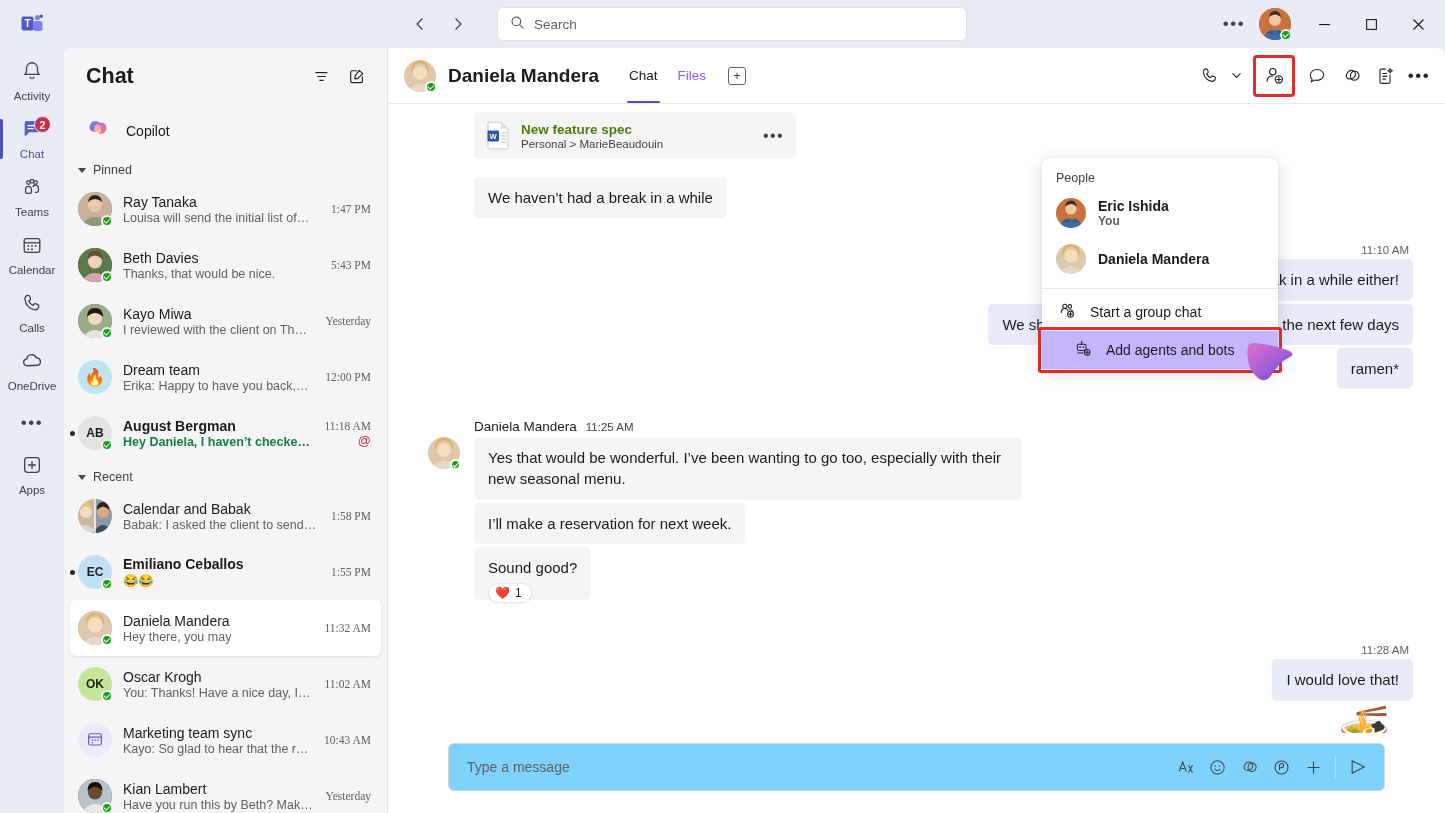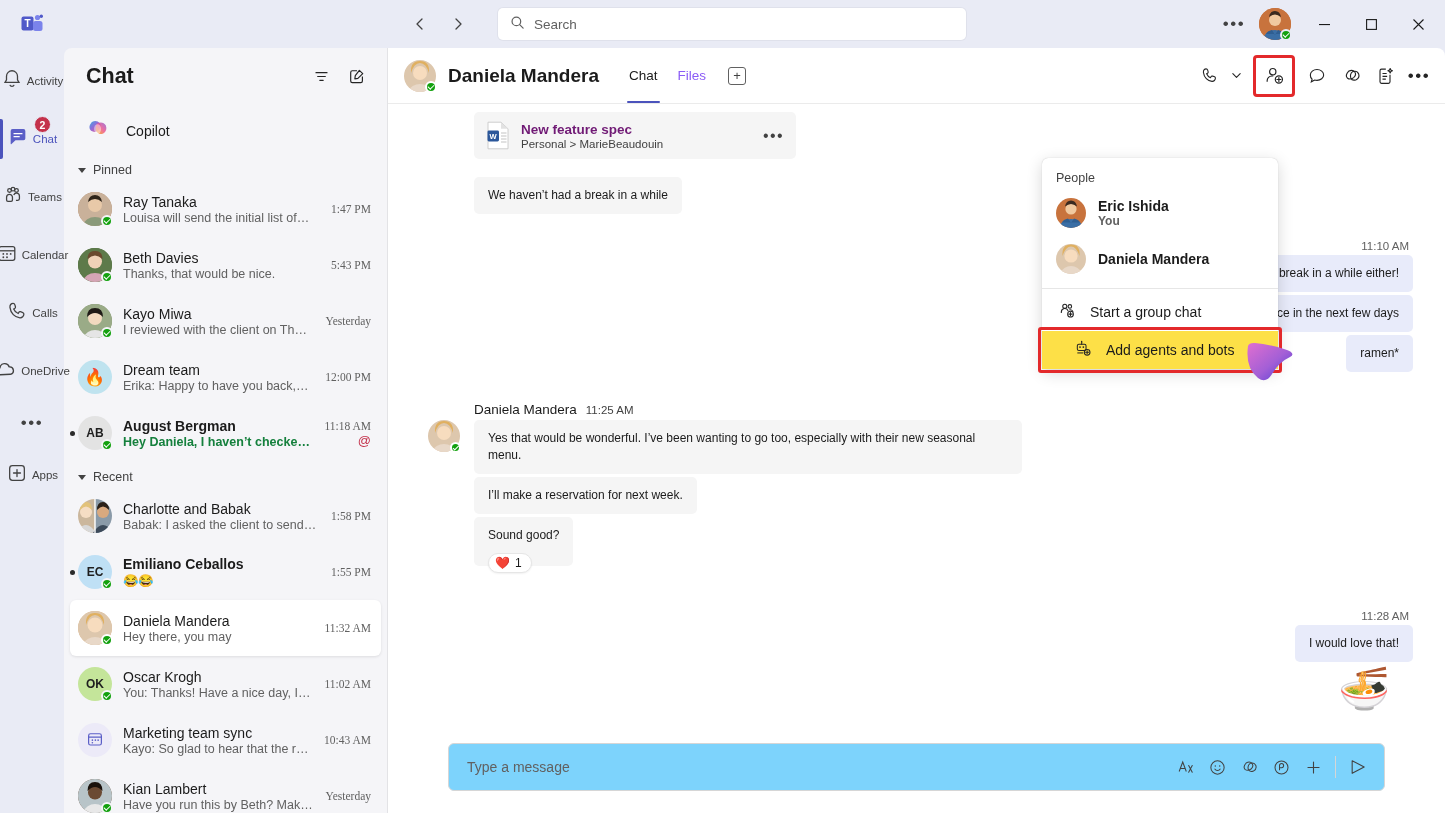--- a/index.html
+++ b/index.html
@@ -81,7 +81,7 @@
     padding-top: 4px; position: relative; z-index: 5;
   }
   .rail-item {
-    width: 64px; height: 58px; display: flex; flex-direction: row;
+    width: 64px; height: 58px; display: flex; flex-direction: column;
     align-items: center; justify-content: center; gap: 4px;
     cursor: pointer; position: relative; color: #424242;
   }

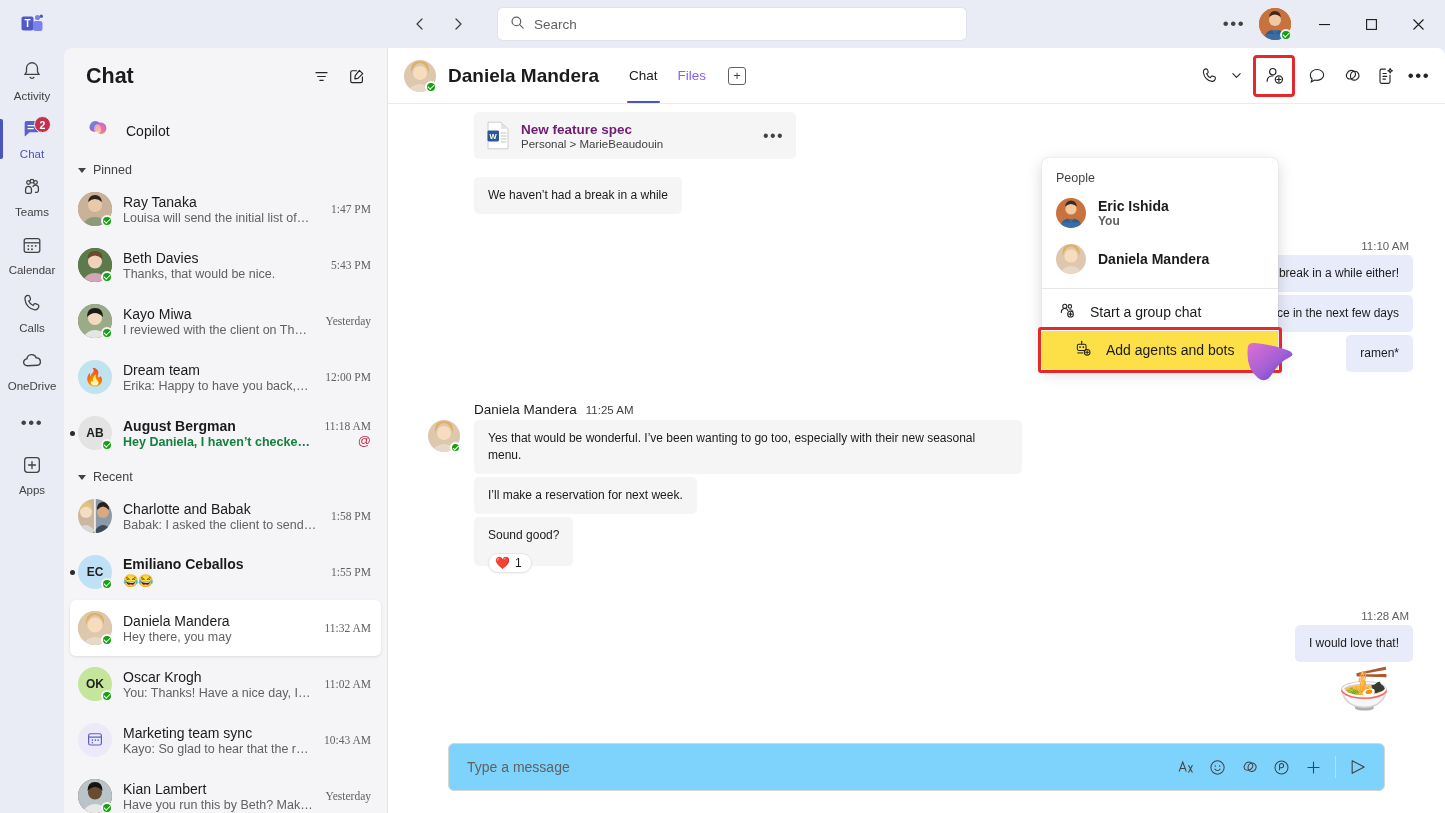--- a/index.html
+++ b/index.html
@@ -259,7 +259,7 @@
     width: 24px; height: 29px; position: relative; flex: 0 0 24px;
   }
   .file-t { flex: 1; min-width: 0; }
-  .file-name { font-size: 13.5px; font-weight: 700; color: #701a75; }
+  .file-name { font-size: 13.5px; font-weight: 700; color: #4d7c0f; }
   .file-sub { font-size: 11.5px; color: #424242; margin-top: 1px; }
   .file-dots { color: #424242; font-size: 16px; letter-spacing: 1.4px; cursor: pointer; }
   .ts-right { text-align: right; font-size: 11.5px; color: #616161; padding-right: 4px; margin: 10px 0 3px; }

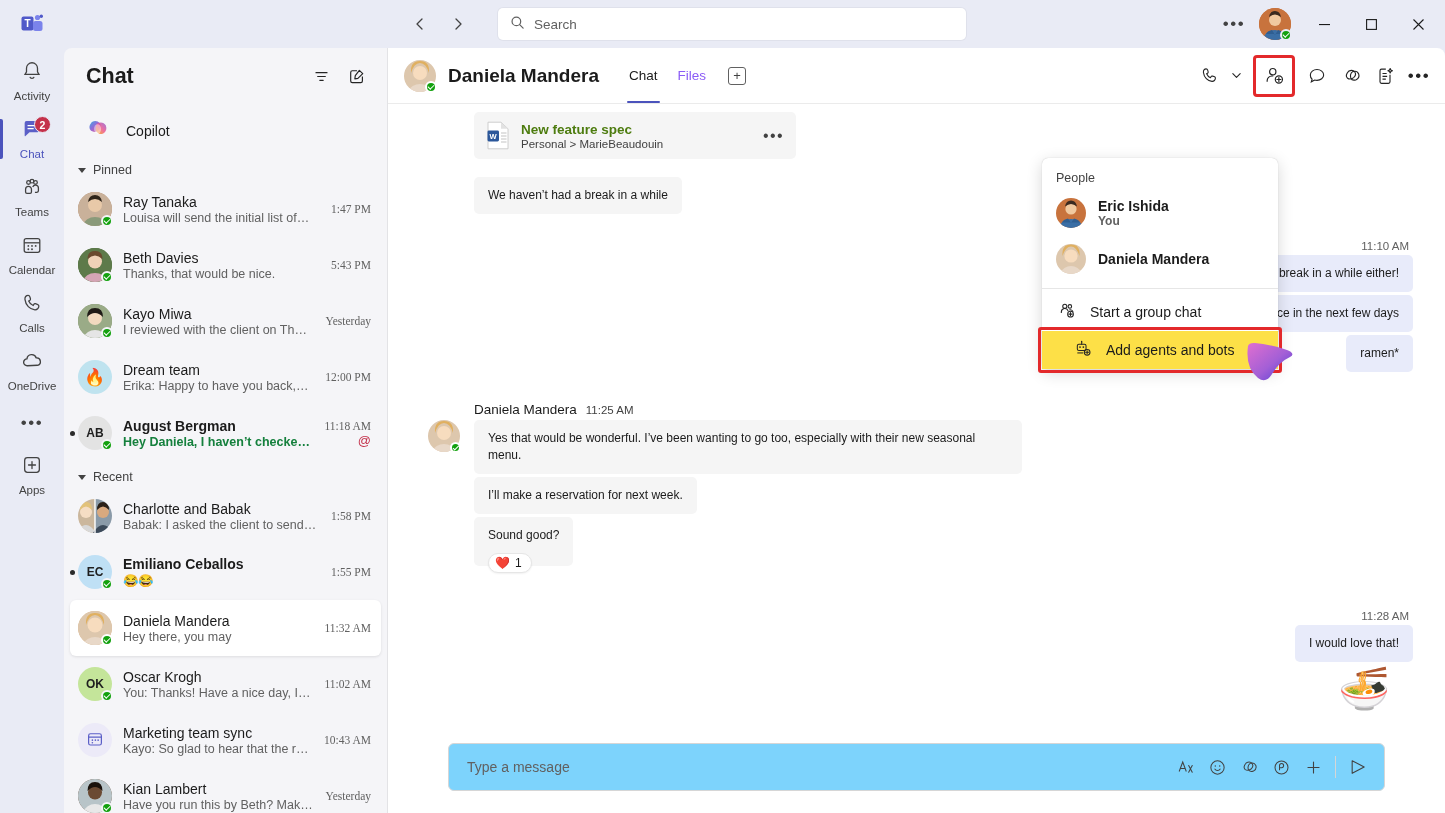--- a/index.html
+++ b/index.html
@@ -246,7 +246,7 @@
   .gutter { width: 46px; flex: 0 0 46px; }
   .bubble {
     background: #f5f5f5; border-radius: 5px; padding: 10px 14px;
-    font-size: 12px; color: #1b1b1b; line-height: 1.42;
+    font-size: 15px; color: #1b1b1b; line-height: 1.42;
     max-width: 560px;
   }
   .bubble.out { background: #e8ebfa; }

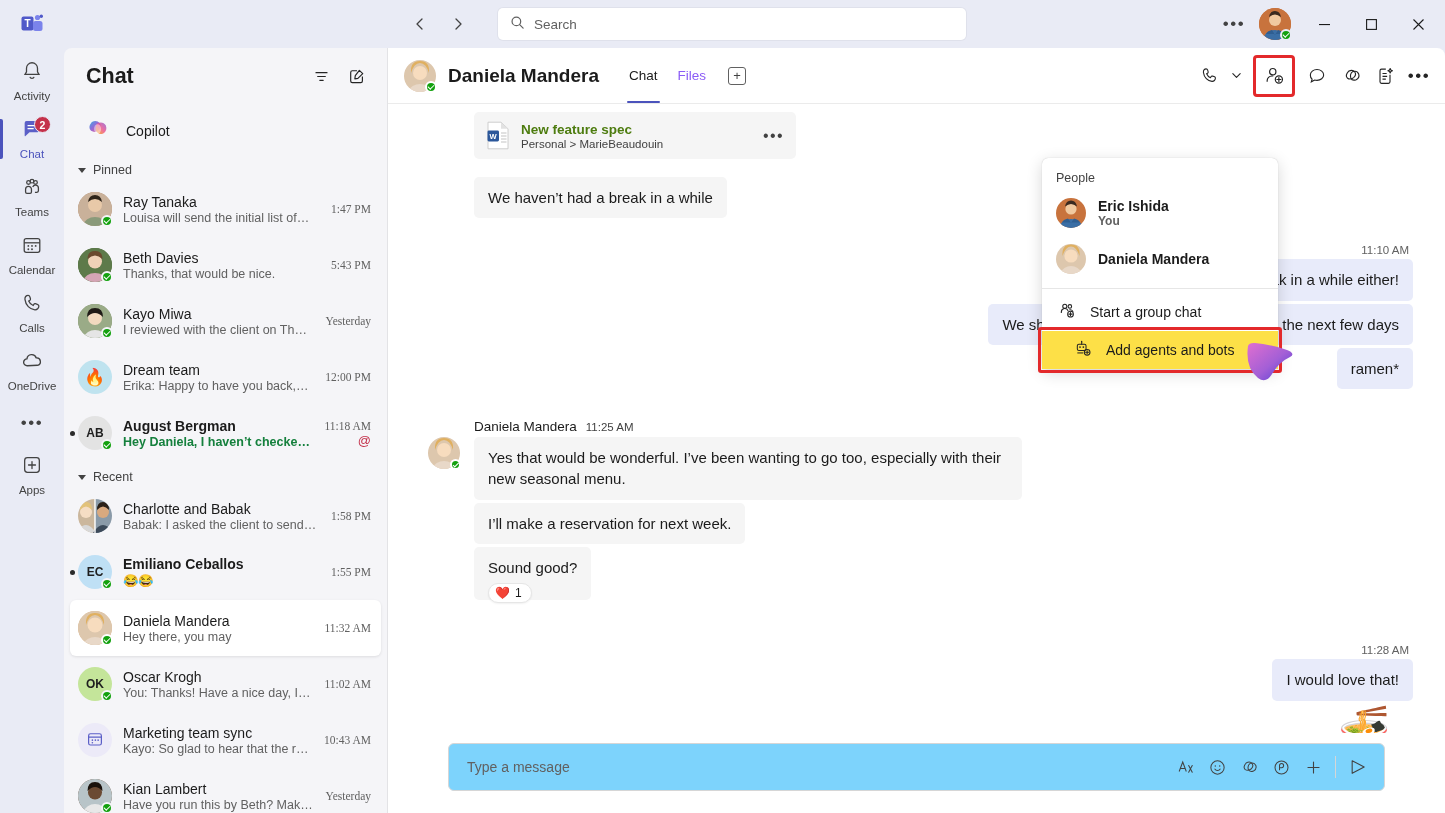--- a/index.html
+++ b/index.html
@@ -318,7 +318,7 @@
     display: flex; align-items: center; gap: 13px; height: 38px;
     padding: 0 16px; font-size: 14px; color: #1b1b1b; cursor: pointer;
   }
-  .dd-item.hovered { background: #fde047; padding-left: 32px; }
+  .dd-item.hovered { background: #c4b5fd; padding-left: 32px; }
   .dd-hl {
     position: absolute; left: -4px; right: -4px; top: -4px; bottom: -4px;
     border: 3px solid #e3292b; border-radius: 3px; pointer-events: none;

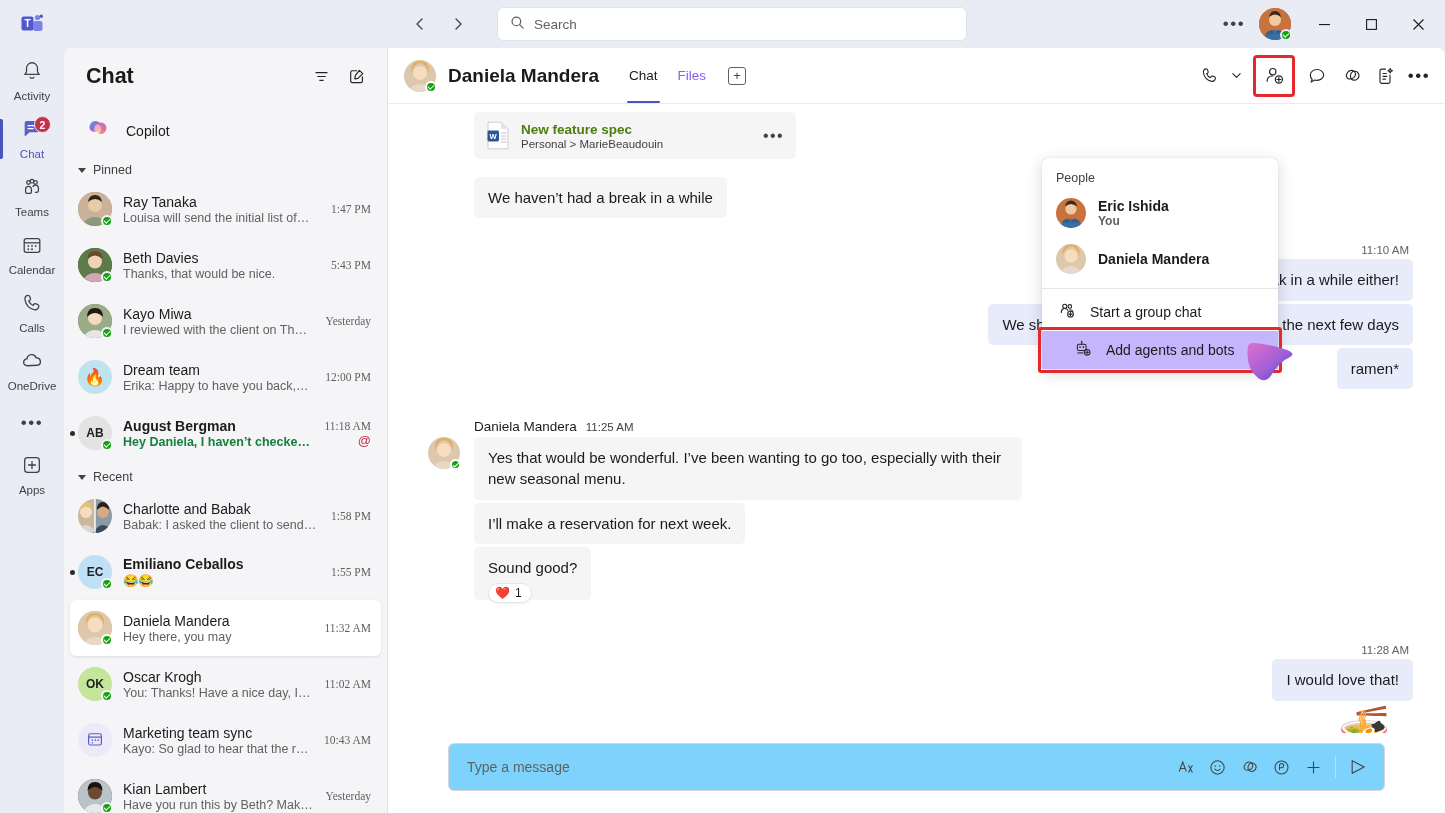--- a/index.html
+++ b/index.html
@@ -651,7 +651,7 @@
             </div>
           </div>
           <div class="ci-text">
-            <div class="ci-name">Charlotte and Babak</div>
+            <div class="ci-name">Calendar and Babak</div>
             <div class="ci-prev">Babak: I asked the client to send…</div>
           </div>
           <div class="ci-right">

